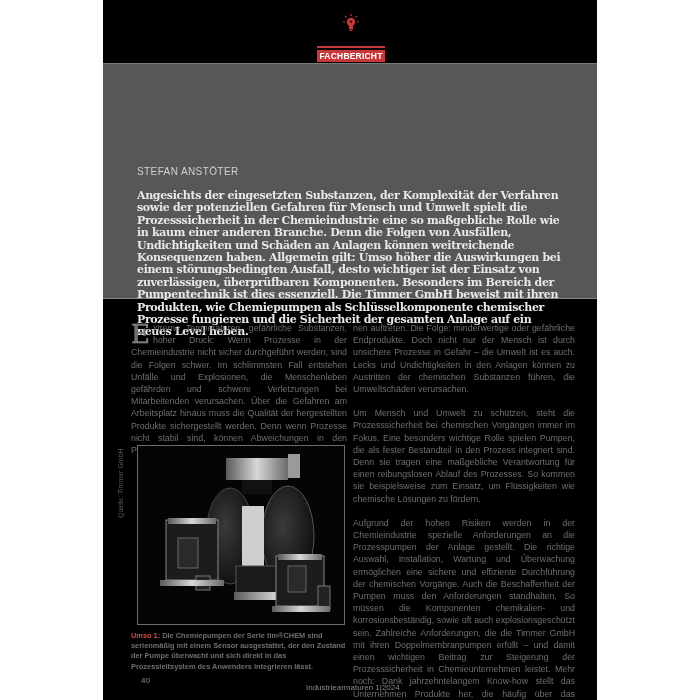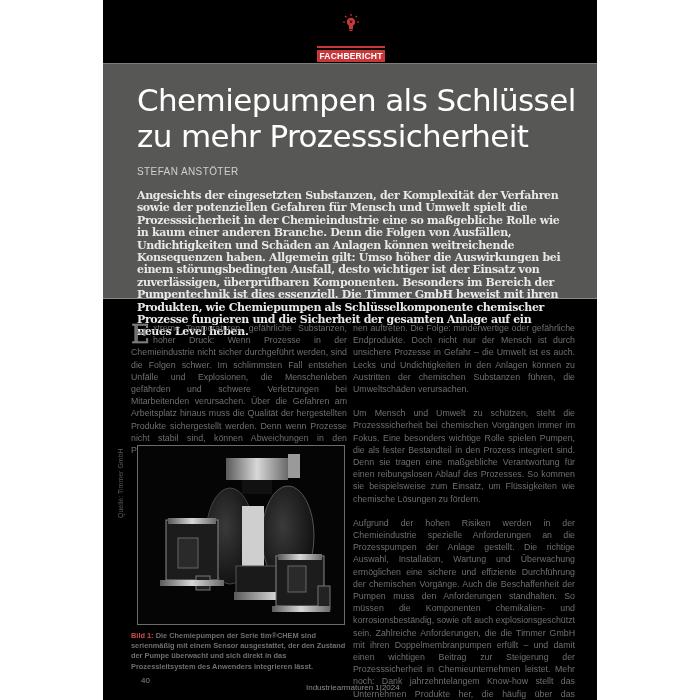--- a/index.html
+++ b/index.html
@@ -98,7 +98,6 @@
   </div>
 
   <div class="title-box">
-    <h1 class="title">Chemiepumpen als Schlüssel zu mehr Prozesssicherheit</h1>
     <div class="author">STEFAN ANSTÖTER</div>
     <p class="lead">Angesichts der eingesetzten Substanzen, der Komplexität der Verfahren sowie der potenziellen Gefahren für Mensch und Umwelt spielt die Prozesssicherheit in der Chemieindustrie eine so maßgebliche Rolle wie in kaum einer anderen Branche. Denn die Folgen von Ausfällen, Undichtigkeiten und Schäden an Anlagen können weitreichende Konsequenzen haben. Allgemein gilt: Umso höher die Auswirkungen bei einem störungsbedingten Ausfall, desto wichtiger ist der Einsatz von zuverlässigen, überprüfbaren Komponenten. Besonders im Bereich der Pumpentechnik ist dies essenziell. Die Timmer GmbH beweist mit ihren Produkten, wie Chemiepumpen als Schlüsselkomponente chemischer Prozesse fungieren und die Sicherheit der gesamten Anlage auf ein neues Level heben.</p>
   </div>

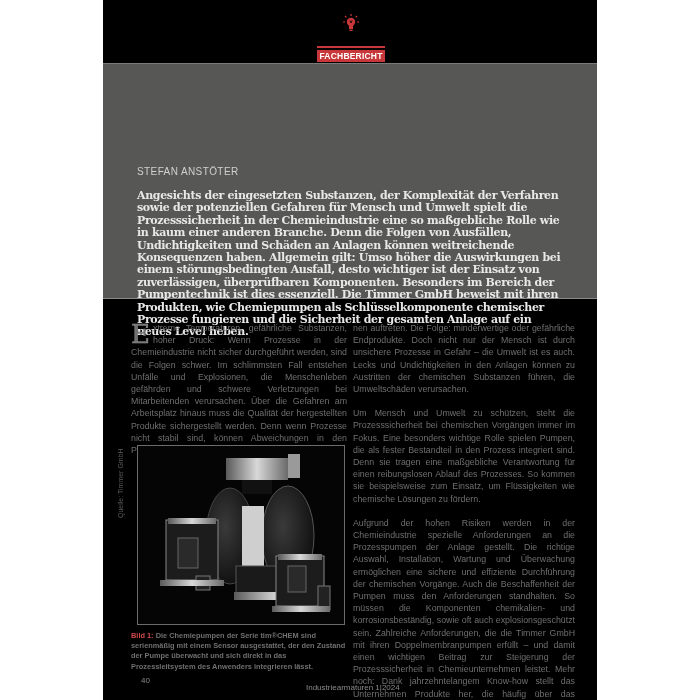--- a/index.html
+++ b/index.html
@@ -148,7 +148,7 @@
   </div>
 
   <p class="caption">
-    <span class="fig-label">Bild 1:</span><span> Die Chemiepumpen der Serie tim®CHEM sind serienmäßig mit einem Sensor ausgestattet, der den Zustand der Pumpe überwacht und sich direkt in das Prozessleitsystem des Anwenders integrieren lässt.</span>
+    <span class="fig-label">Umso 1:</span><span> Die Chemiepumpen der Serie tim®CHEM sind serienmäßig mit einem Sensor ausgestattet, der den Zustand der Pumpe überwacht und sich direkt in das Prozessleitsystem des Anwenders integrieren lässt.</span>
   </p>
 
   <div class="col col-right">

